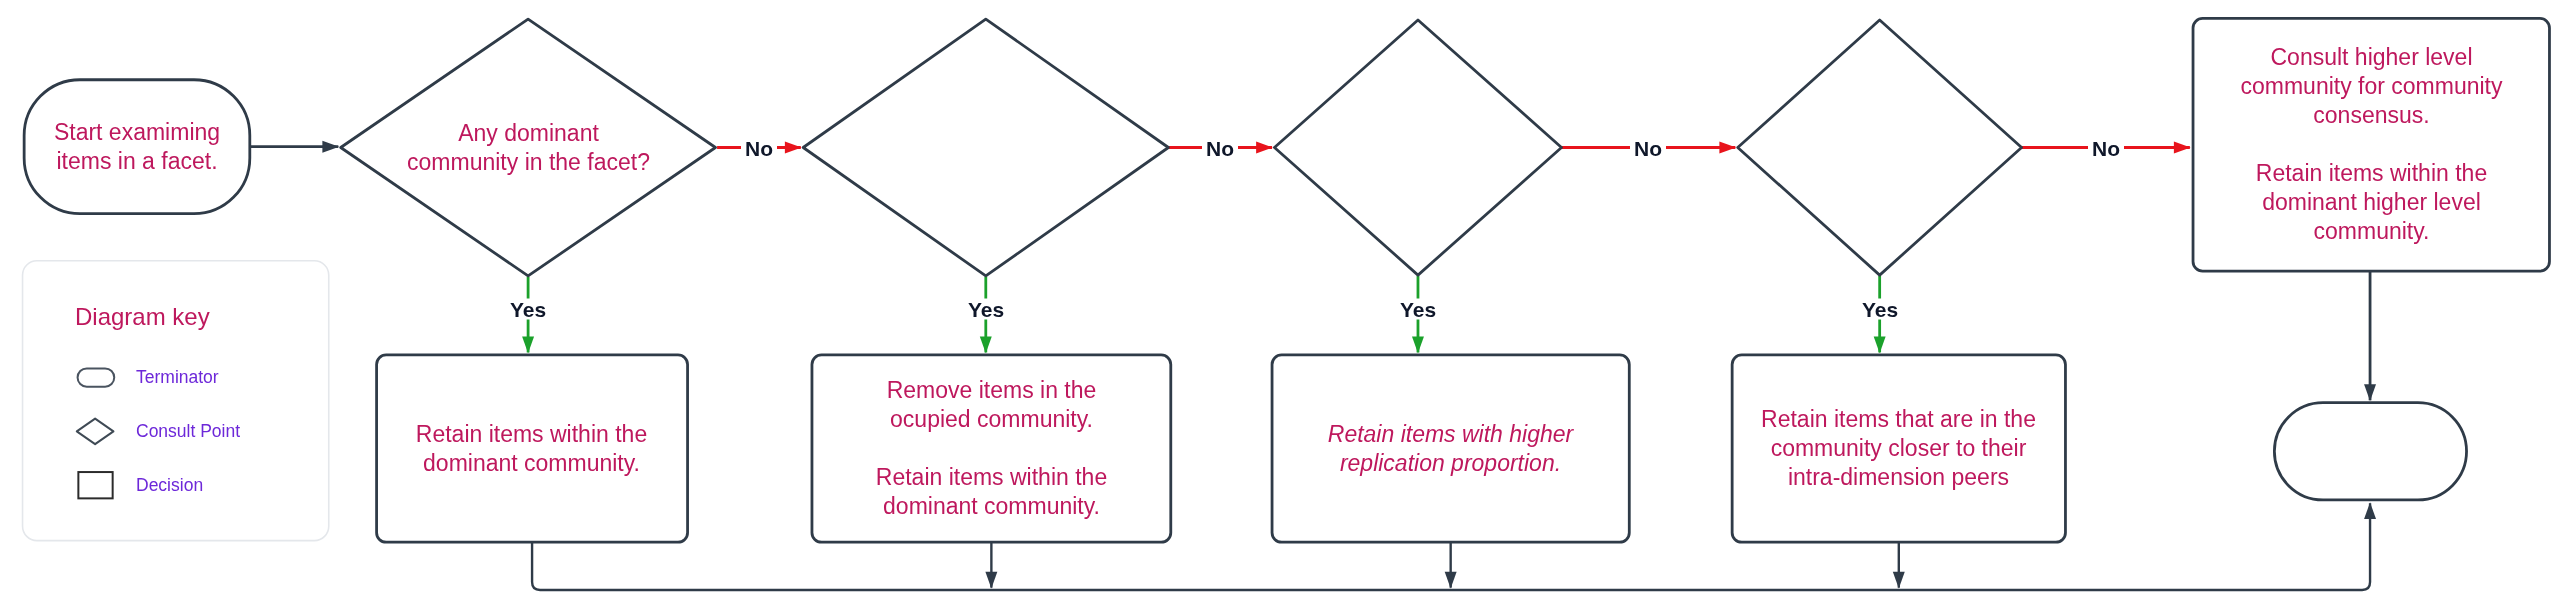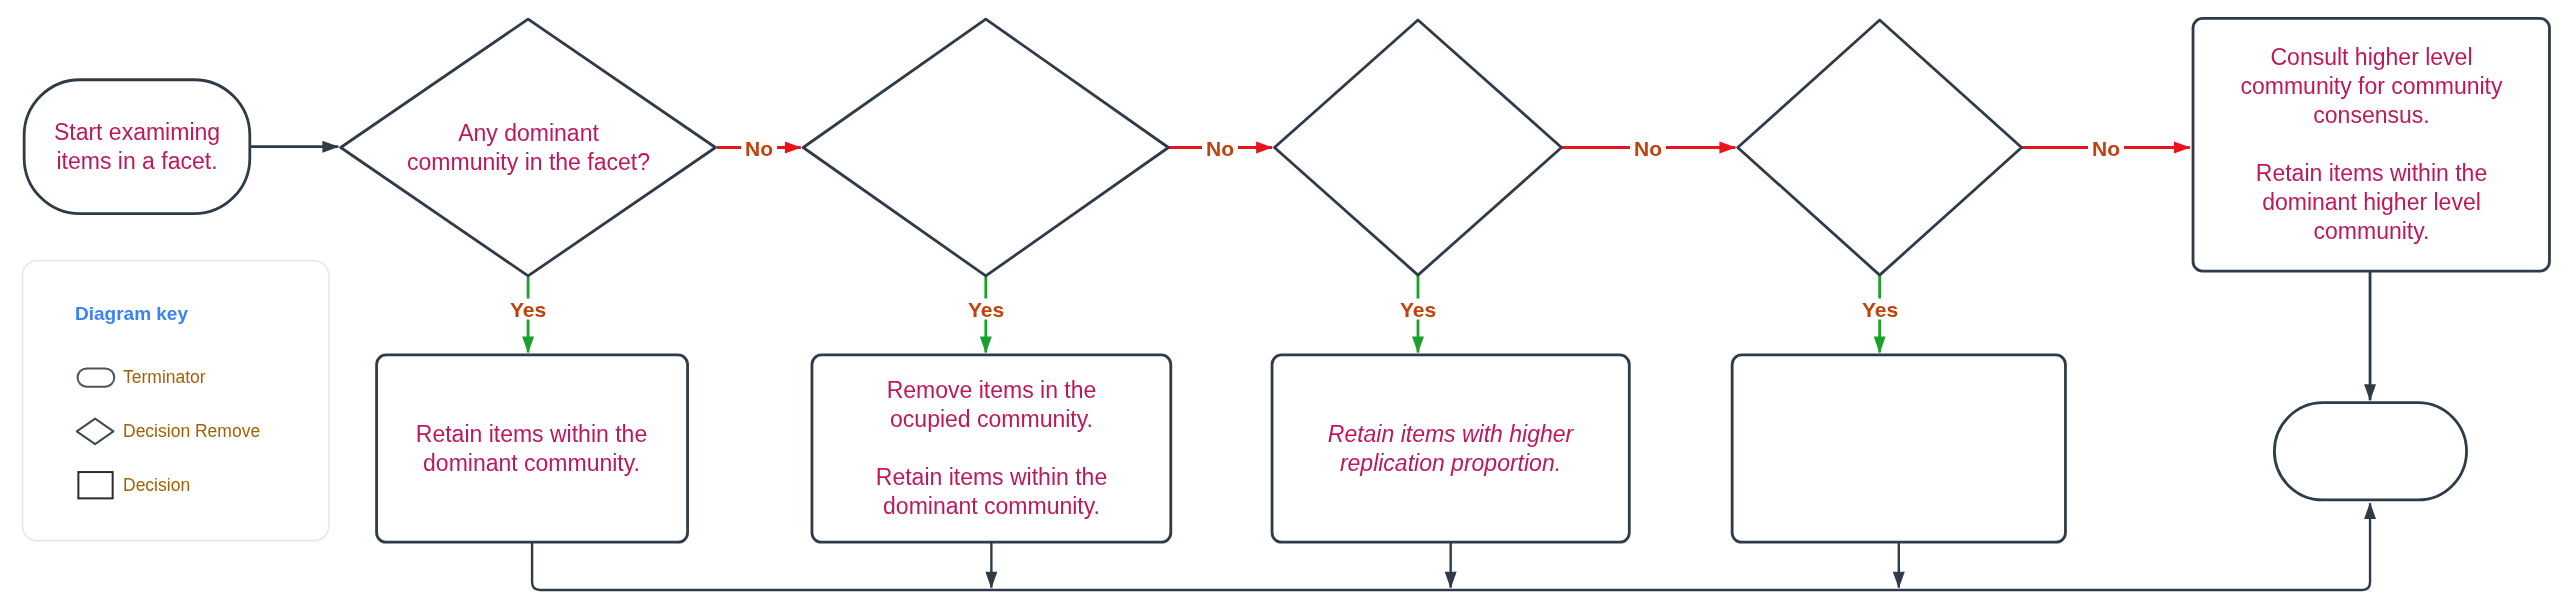--- a/index.html
+++ b/index.html
@@ -13,7 +13,7 @@
   .lbl{position:absolute;display:flex;align-items:center;justify-content:center;
        text-align:center;white-space:pre-line;color:#be185d;font-size:23px;line-height:1.26;}
   .edge-lbl{position:absolute;transform:translate(-50%,-50%);background:#ffffff;
-       padding:0 4px;font-weight:700;font-size:21px;line-height:1;color:#c2410c;text-align:right;}
+       padding:0 4px;font-weight:700;font-size:21px;line-height:1;color:#0f172a;text-align:right;}
   .key-title{position:absolute;left:75px;top:303px;font-weight:700;font-size:19px;color:#3b82f6;}
   .key-item{position:absolute;left:123px;height:21px;display:flex;align-items:center;
        font-size:17.5px;color:#a16207;}

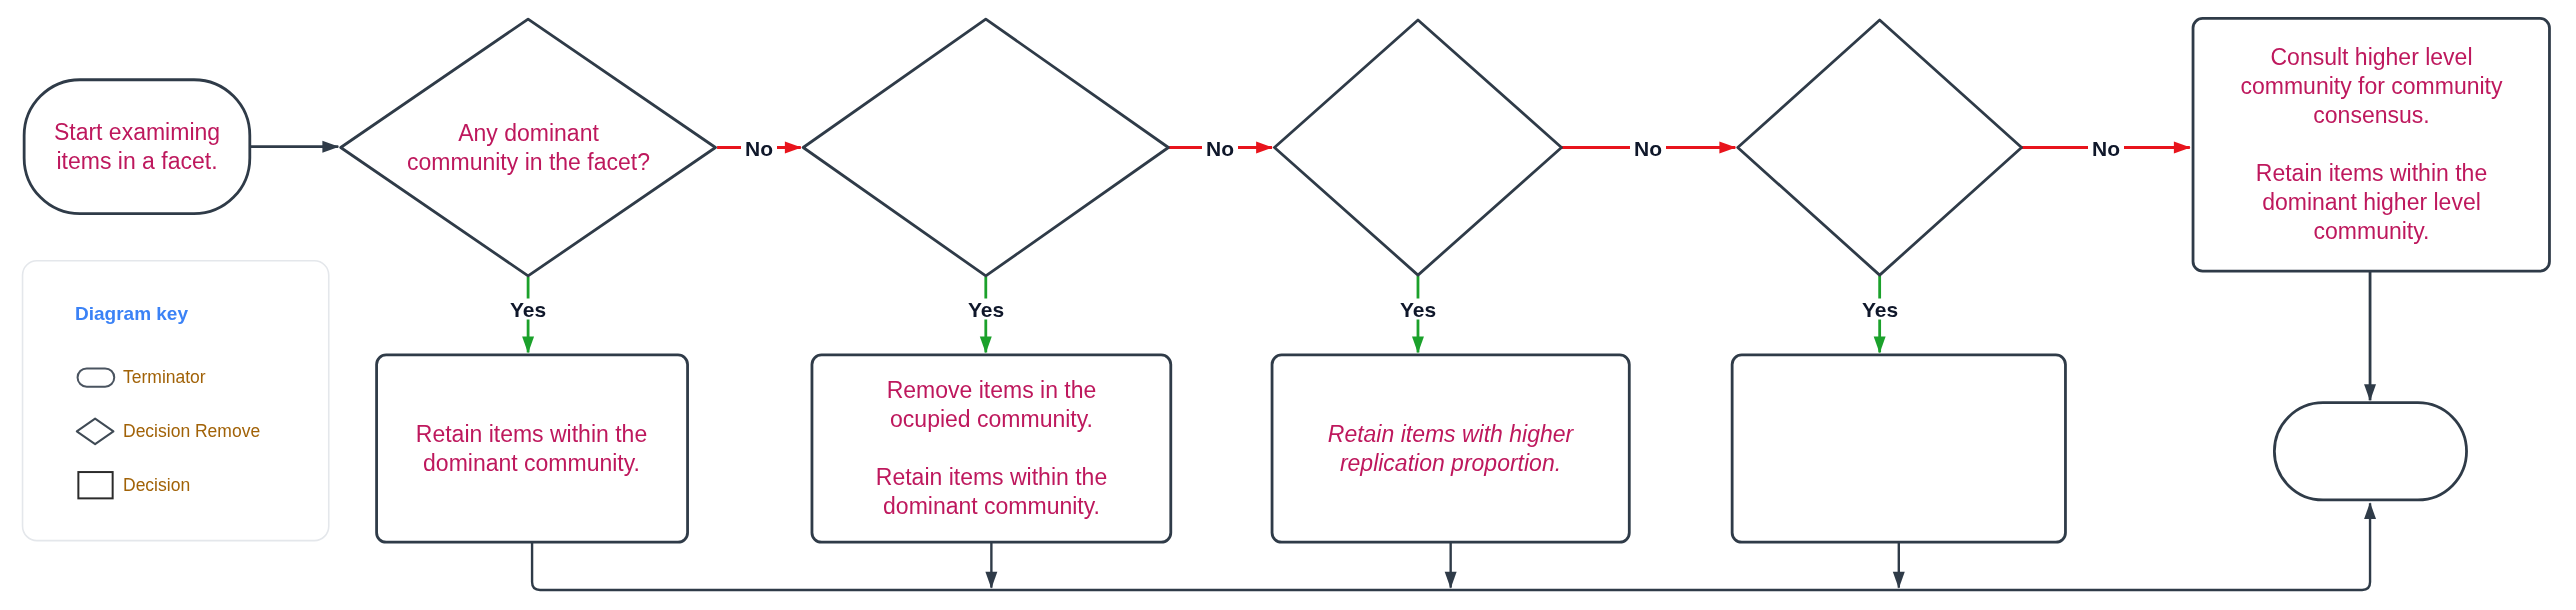--- a/index.html
+++ b/index.html
@@ -14,7 +14,7 @@
        text-align:center;white-space:pre-line;color:#be185d;font-size:23px;line-height:1.26;}
   .edge-lbl{position:absolute;transform:translate(-50%,-50%);background:#ffffff;
        padding:0 4px;font-weight:700;font-size:21px;line-height:1;color:#0f172a;text-align:right;}
-  .key-title{position:absolute;left:75px;top:303px;font-weight:700;font-size:19px;color:#3b82f6;}
+  .key-title{position:absolute;left:75px;top:303px;font-weight:400;font-size:24px;color:#be185d;}
   .key-item{position:absolute;left:123px;height:21px;display:flex;align-items:center;
        font-size:17.5px;color:#a16207;}
 </style>

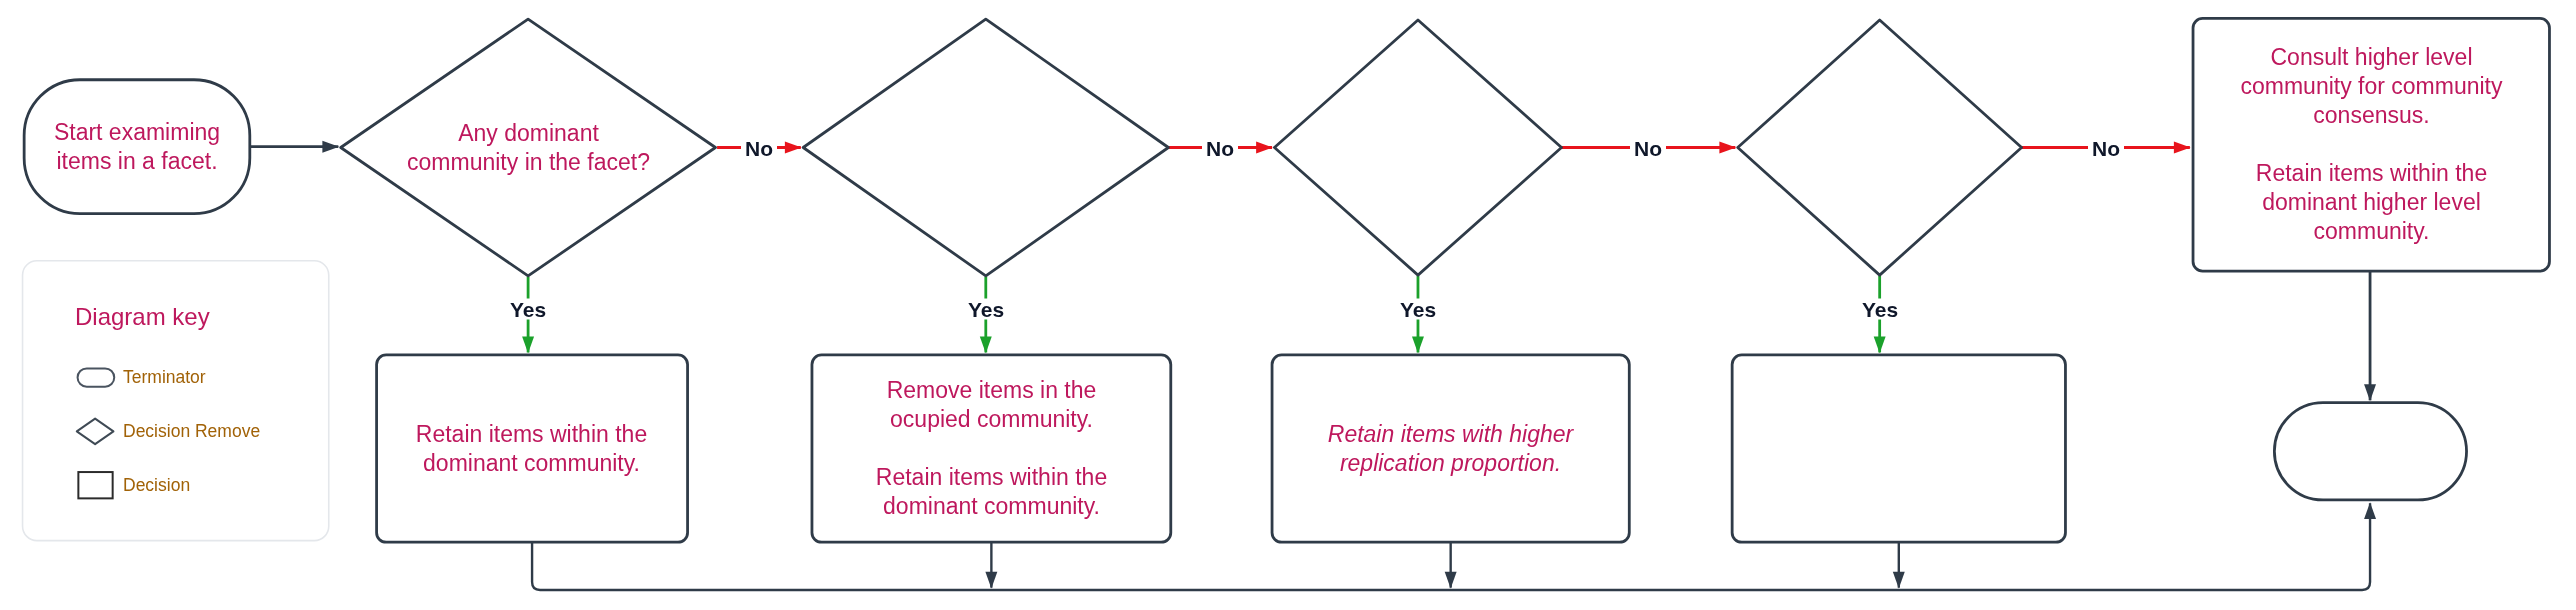--- a/index.html
+++ b/index.html
@@ -15,8 +15,8 @@
   .edge-lbl{position:absolute;transform:translate(-50%,-50%);background:#ffffff;
        padding:0 4px;font-weight:700;font-size:21px;line-height:1;color:#0f172a;text-align:right;}
   .key-title{position:absolute;left:75px;top:303px;font-weight:400;font-size:24px;color:#be185d;}
-  .key-item{position:absolute;left:123px;height:21px;display:flex;align-items:center;
-       font-size:17.5px;color:#a16207;}
+  .key-item{position:absolute;left:136px;height:21px;display:flex;align-items:center;
+       font-size:17.5px;color:#6d28d9;}
 </style>
 </head>
 <body>

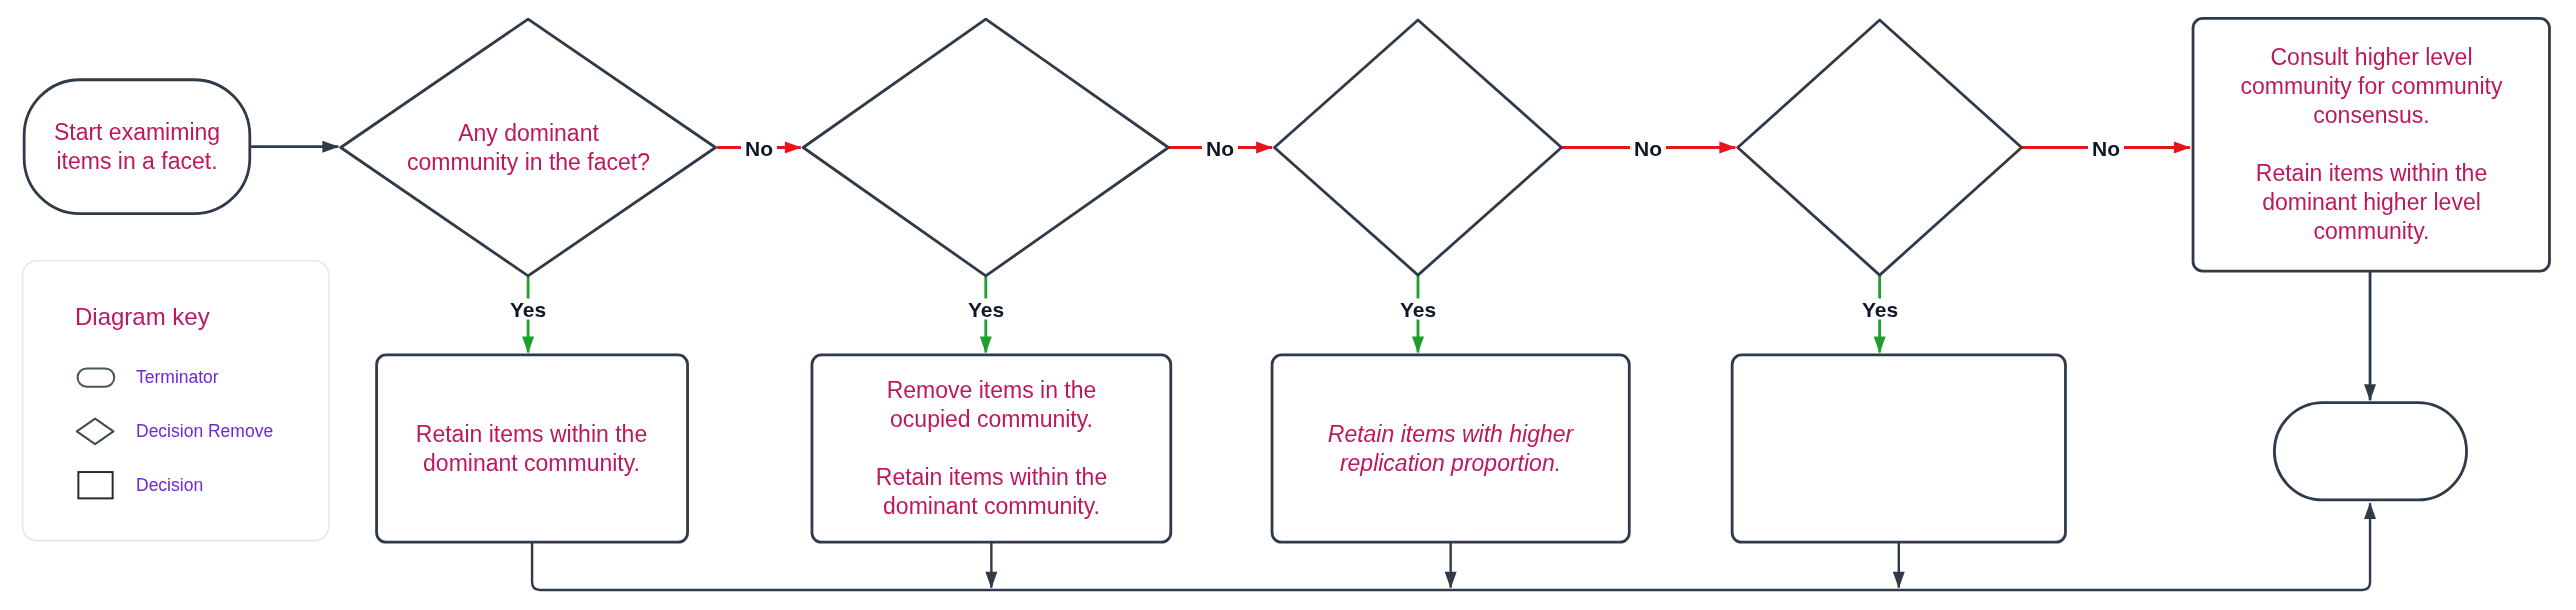--- a/index.html
+++ b/index.html
@@ -101,7 +101,7 @@
 
   <div class="key-title">Diagram key</div>
   <div class="key-item" style="top:367px;">Terminator</div>
-  <div class="key-item" style="top:421px;">Decision Remove</div>
+  <div class="key-item" style="top:421px;">Consult Point</div>
   <div class="key-item" style="top:475px;">Decision</div>
 
 </div>

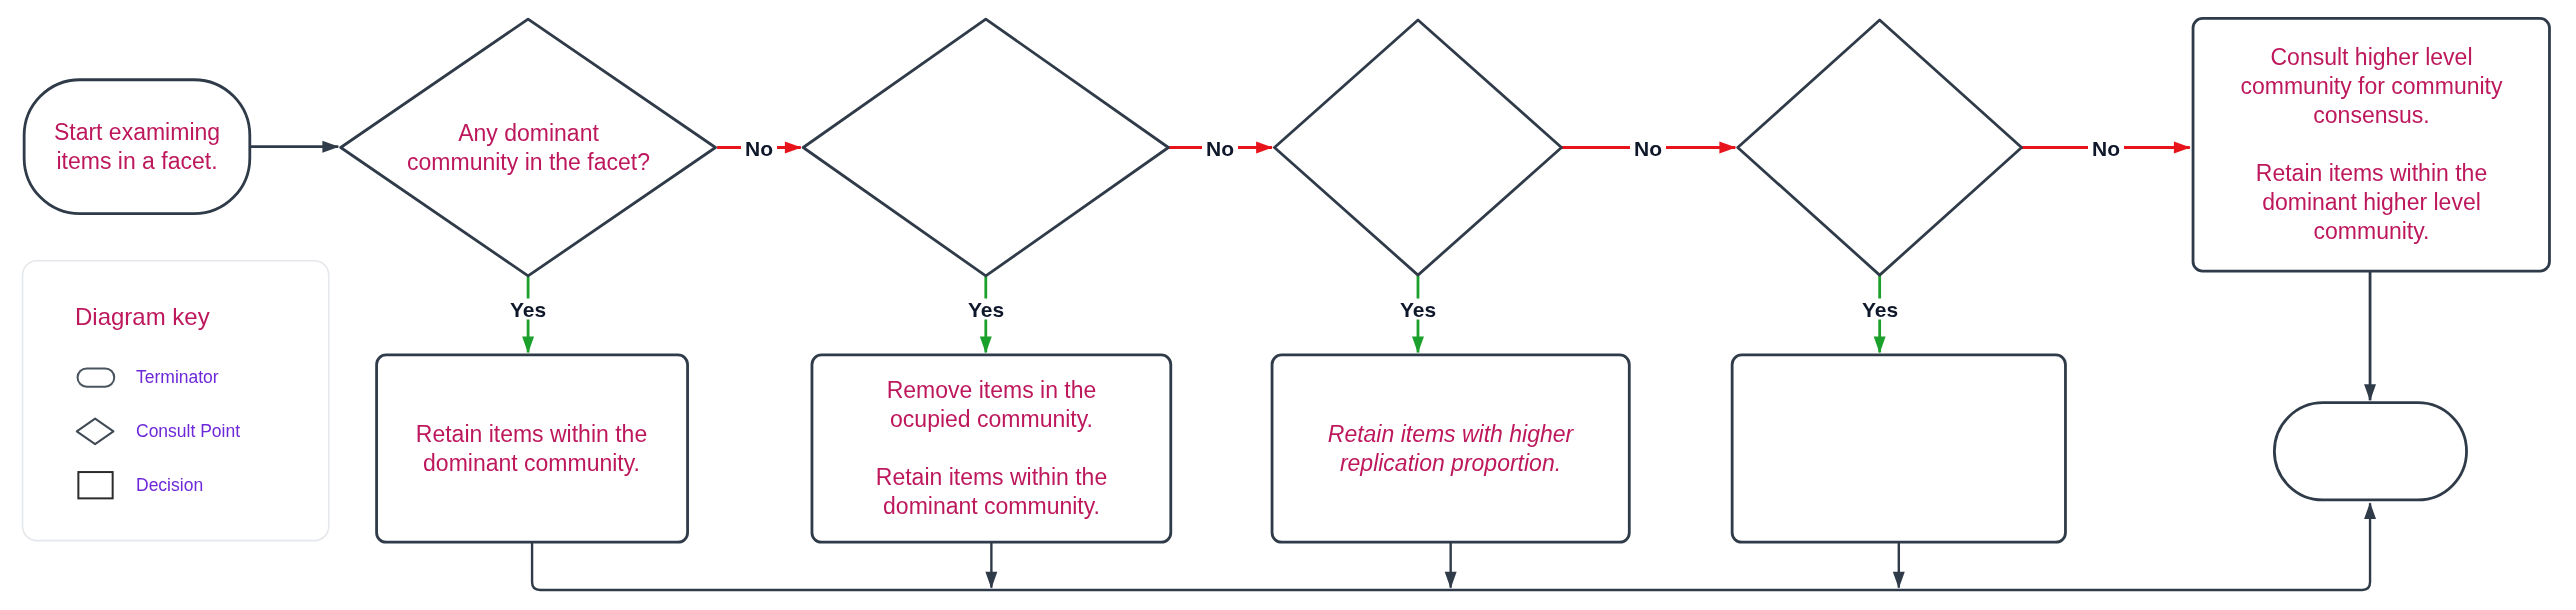--- a/index.html
+++ b/index.html
@@ -89,6 +89,9 @@
 dominant community.</div>
   <div class="lbl" style="left:1280px;top:359px;width:341px;height:179px;font-style:italic;">Retain items with higher
 replication proportion.</div>
+  <div class="lbl" style="left:1740px;top:359px;width:317px;height:179px;">Retain items that are in the
+community closer to their
+intra-dimension peers</div>
 
   <div class="edge-lbl" style="left:759px;top:148px;">No</div>
   <div class="edge-lbl" style="left:1220px;top:148px;">No</div>

